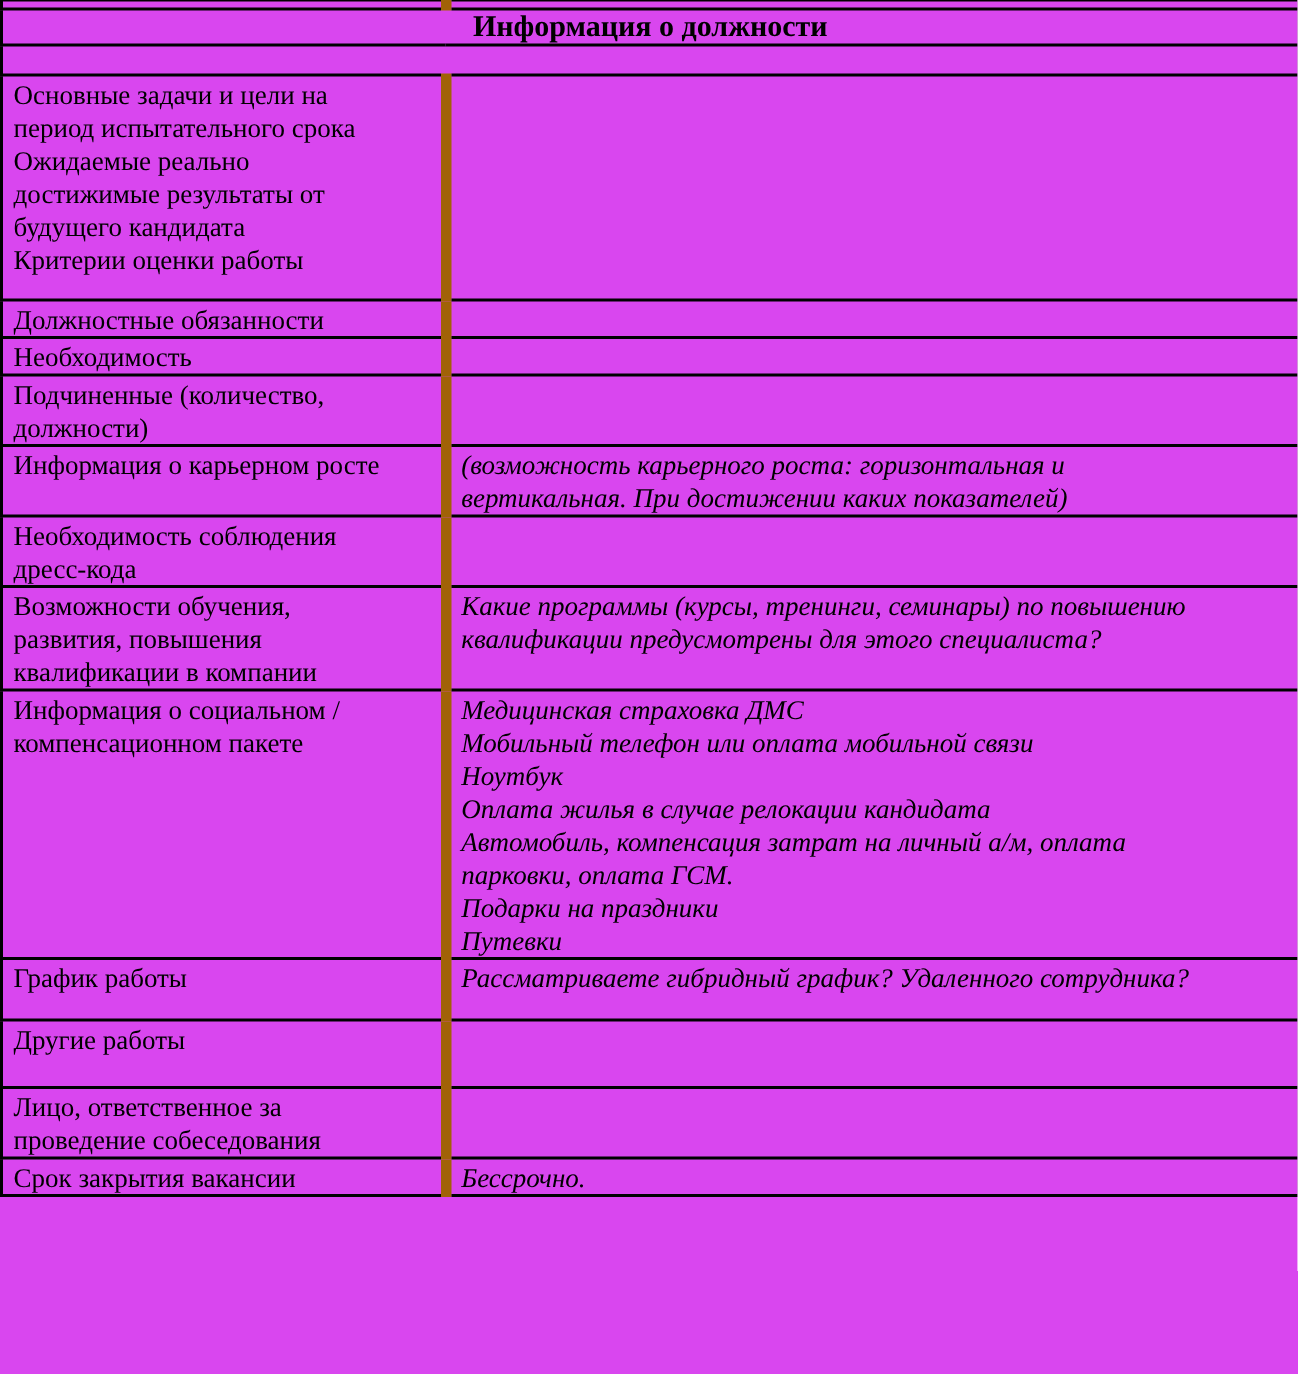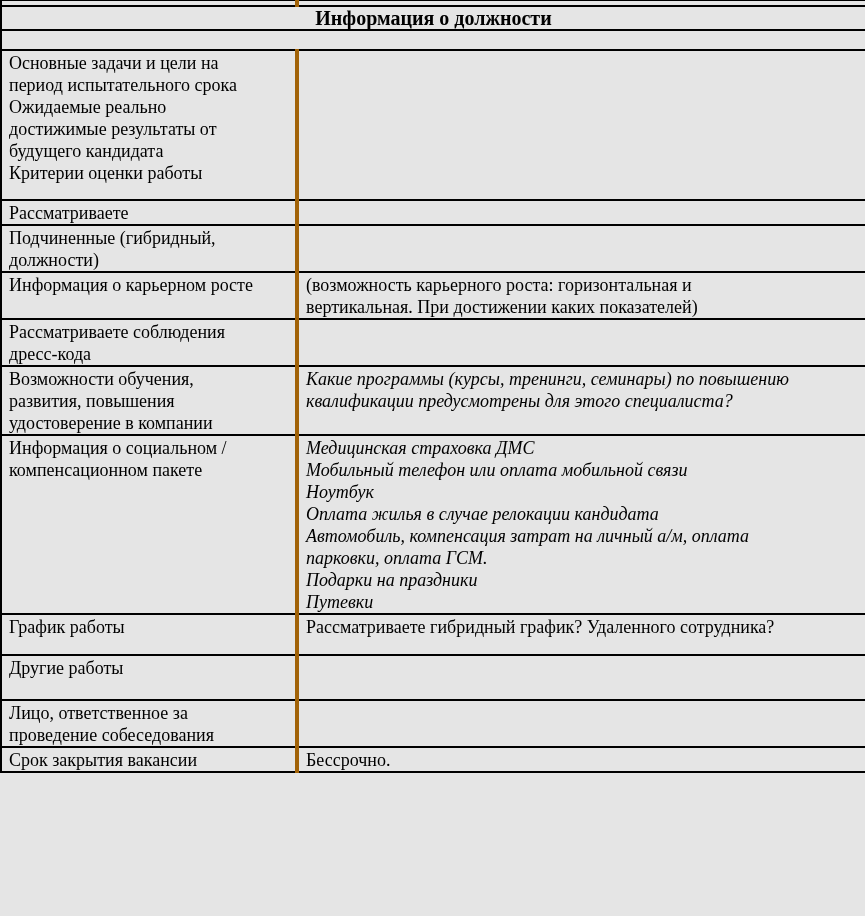--- a/index.html
+++ b/index.html
@@ -8,7 +8,7 @@
     width: 865px;
     height: 916px;
     overflow: hidden;
-    background: #e5e5e5;
+    background: #d946ef;
   }
   table.doc-table {
     border-collapse: collapse;

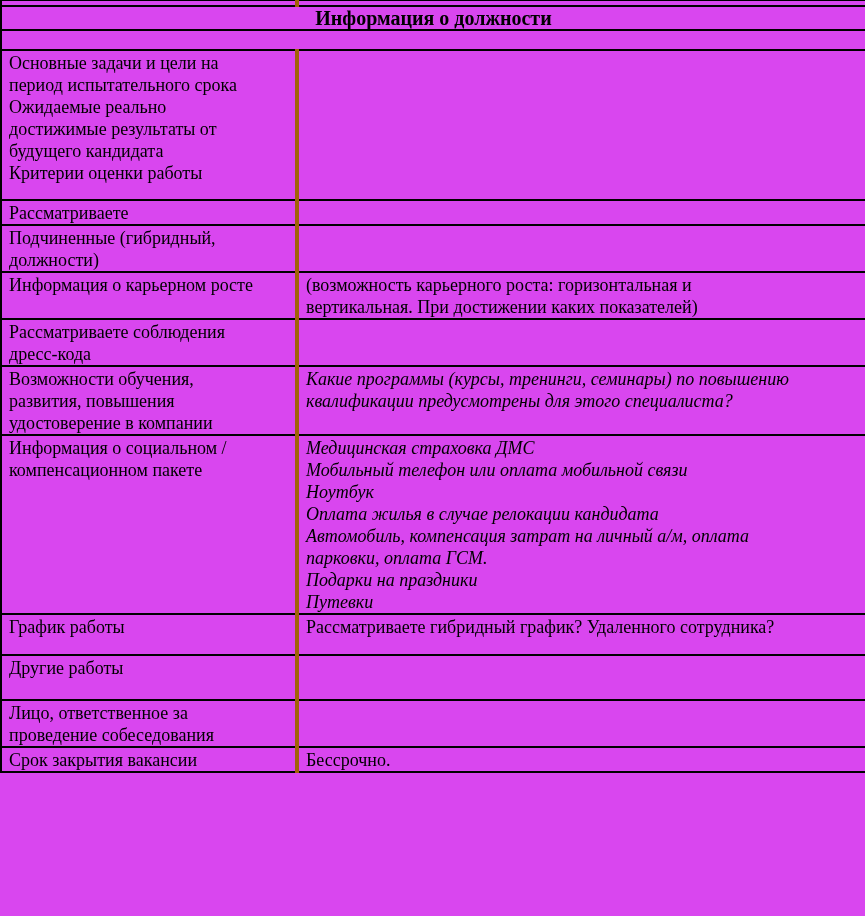--- a/index.html
+++ b/index.html
@@ -76,6 +76,10 @@
       <td class="value-cell"></td>
     </tr>
 
+    <tr style="height:20px">
+      <td class="label-cell">Должностные обязанности</td>
+      <td class="value-cell"></td>
+    </tr>
 
     <tr style="height:22px">
       <td class="label-cell">Рассматриваете</td>

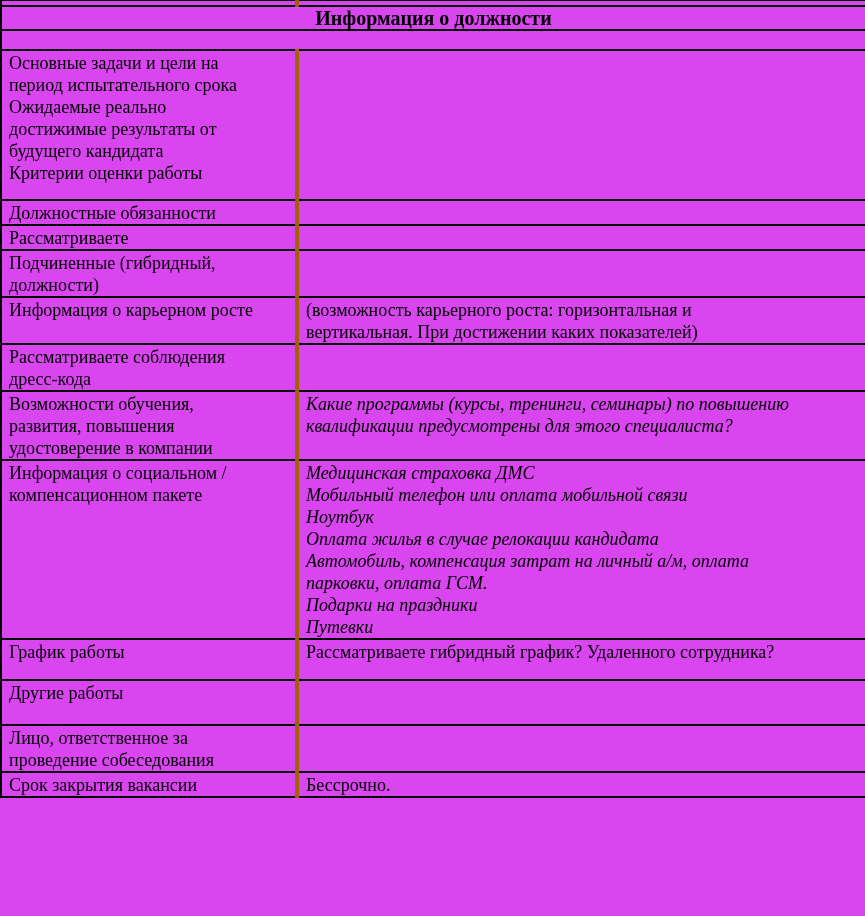--- a/index.html
+++ b/index.html
@@ -82,7 +82,7 @@
     </tr>
 
     <tr style="height:22px">
-      <td class="label-cell">Рассматриваете</td>
+      <td class="label-cell">Необходимость</td>
       <td class="value-cell"></td>
     </tr>
 

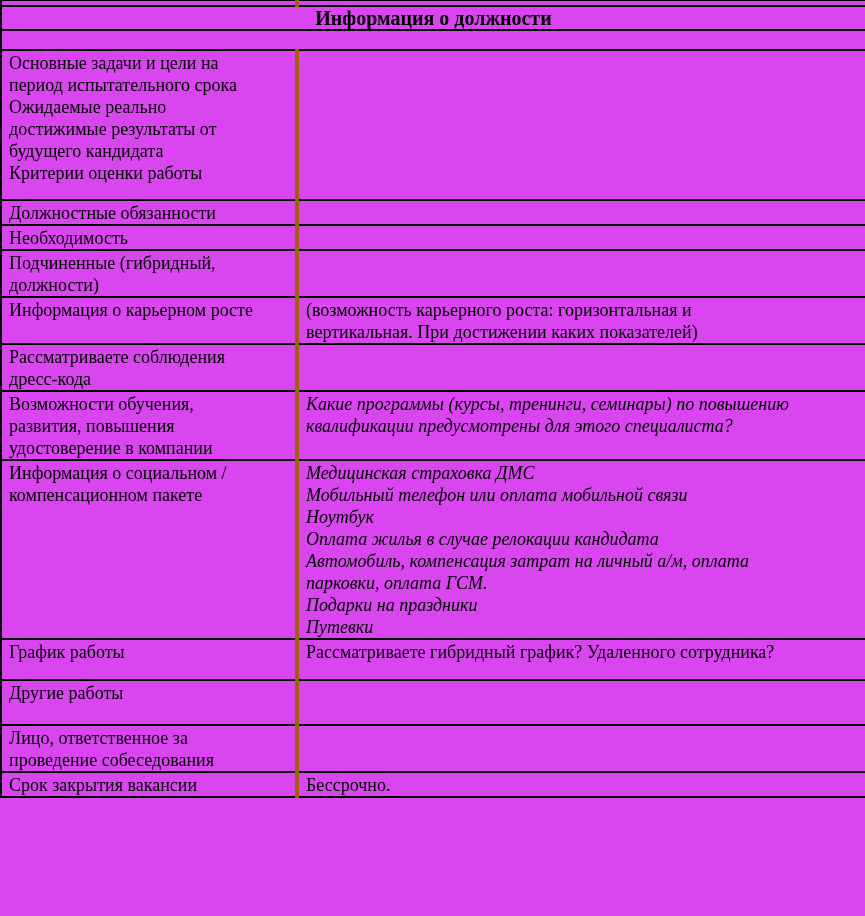--- a/index.html
+++ b/index.html
@@ -87,7 +87,7 @@
     </tr>
 
     <tr style="height:44px">
-      <td class="label-cell">Подчиненные (гибридный,
+      <td class="label-cell">Подчиненные (количество,
 должности)</td>
       <td class="value-cell"></td>
     </tr>

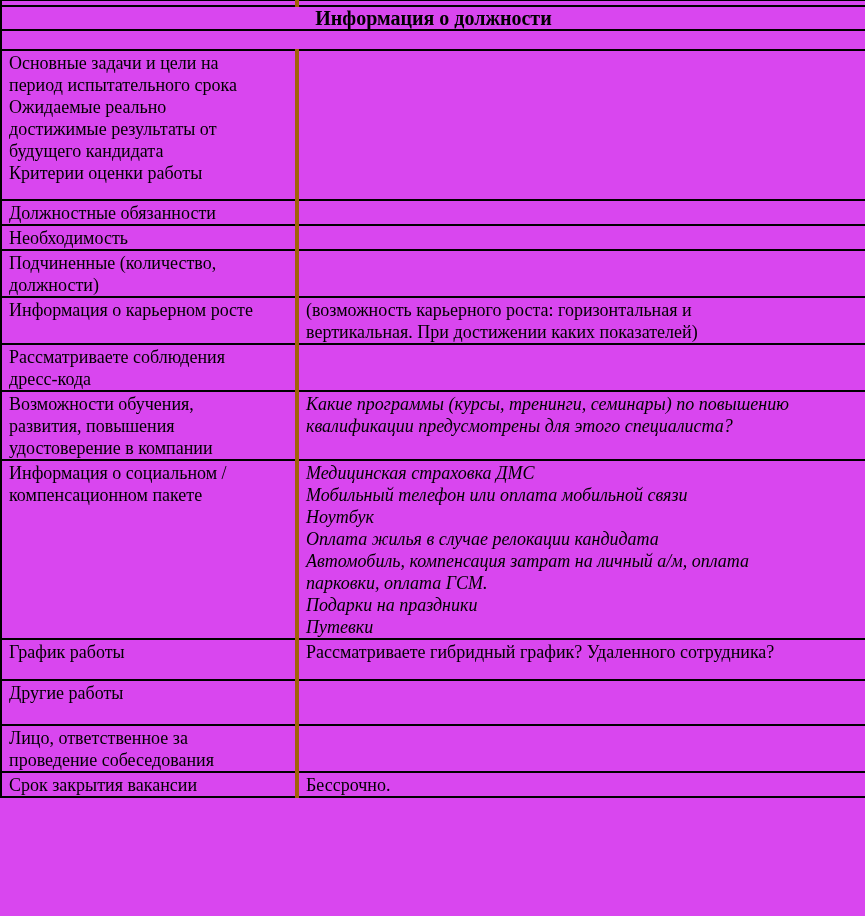--- a/index.html
+++ b/index.html
@@ -28,7 +28,7 @@
   }
   
   td.label-cell { border-right: 1px solid #000000; }
-  td.value-cell { border-left: 4px solid #a16207; }
+  td.value-cell { border-left: 7px solid #a16207; font-style: italic; }
   
   tr.cut-row-top td { border-top: 1px solid #000000; padding: 0; }
   td.title-cell {

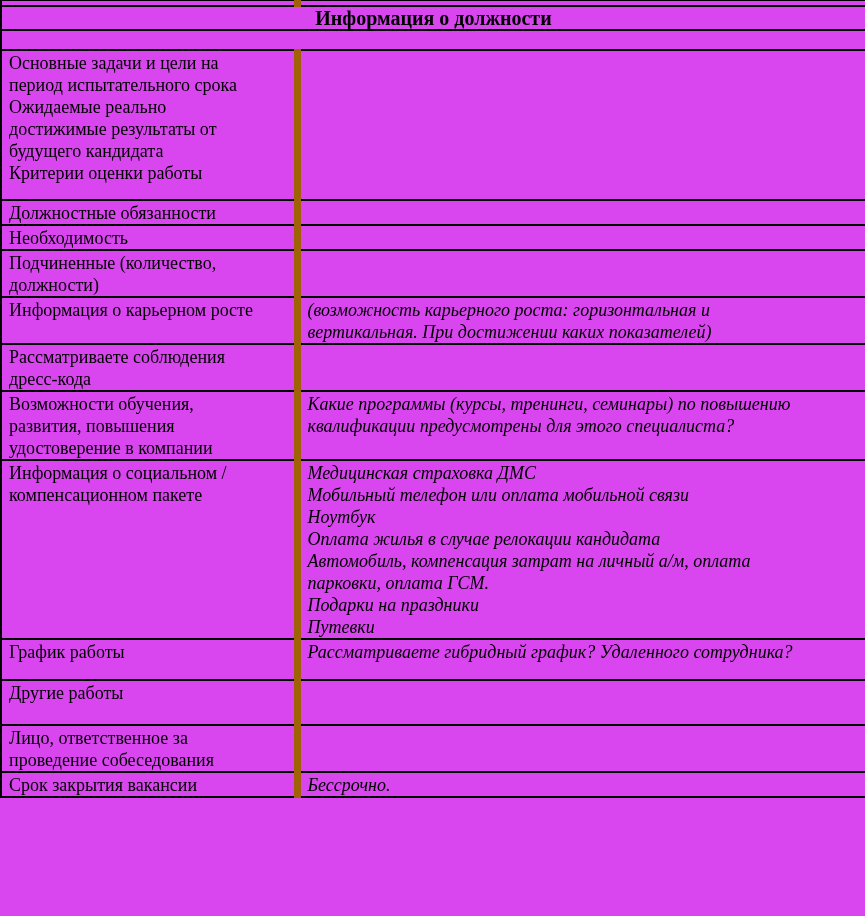--- a/index.html
+++ b/index.html
@@ -99,7 +99,7 @@
     </tr>
 
     <tr style="height:44px">
-      <td class="label-cell">Рассматриваете соблюдения
+      <td class="label-cell">Необходимость соблюдения
 дресс-кода</td>
       <td class="value-cell"></td>
     </tr>

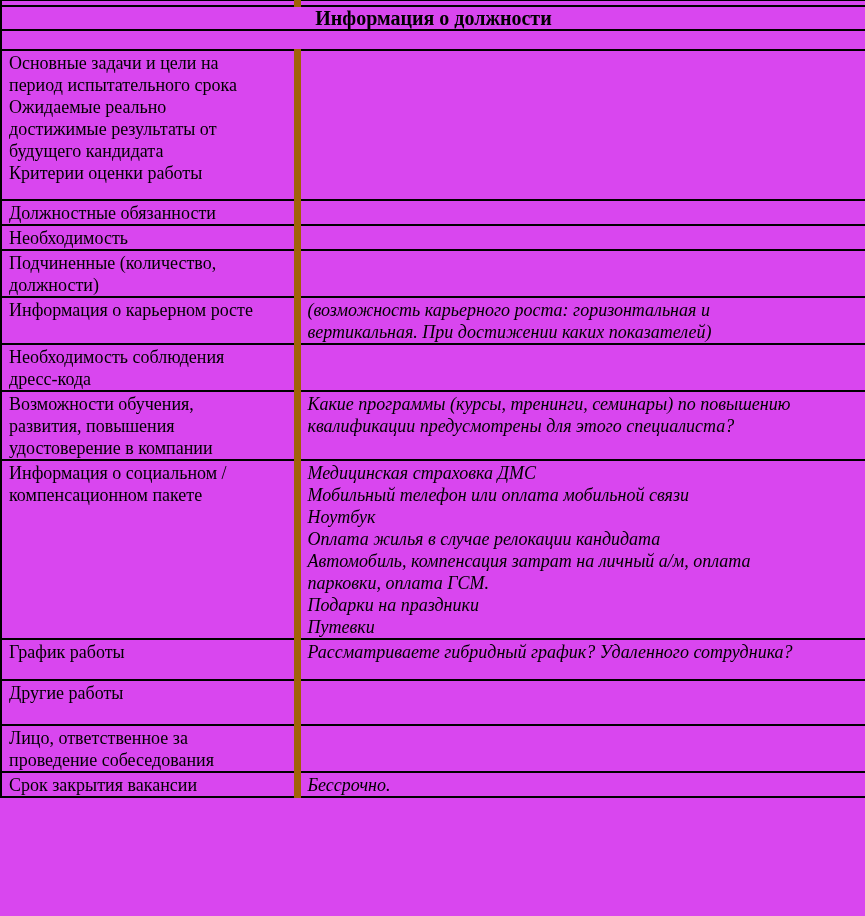--- a/index.html
+++ b/index.html
@@ -107,7 +107,7 @@
     <tr style="height:69px">
       <td class="label-cell">Возможности обучения,
 развития, повышения
-удостоверение в компании</td>
+квалификации в компании</td>
       <td class="value-cell italic">Какие программы (курсы, тренинги, семинары) по повышению
 квалификации предусмотрены для этого специалиста?</td>
     </tr>

